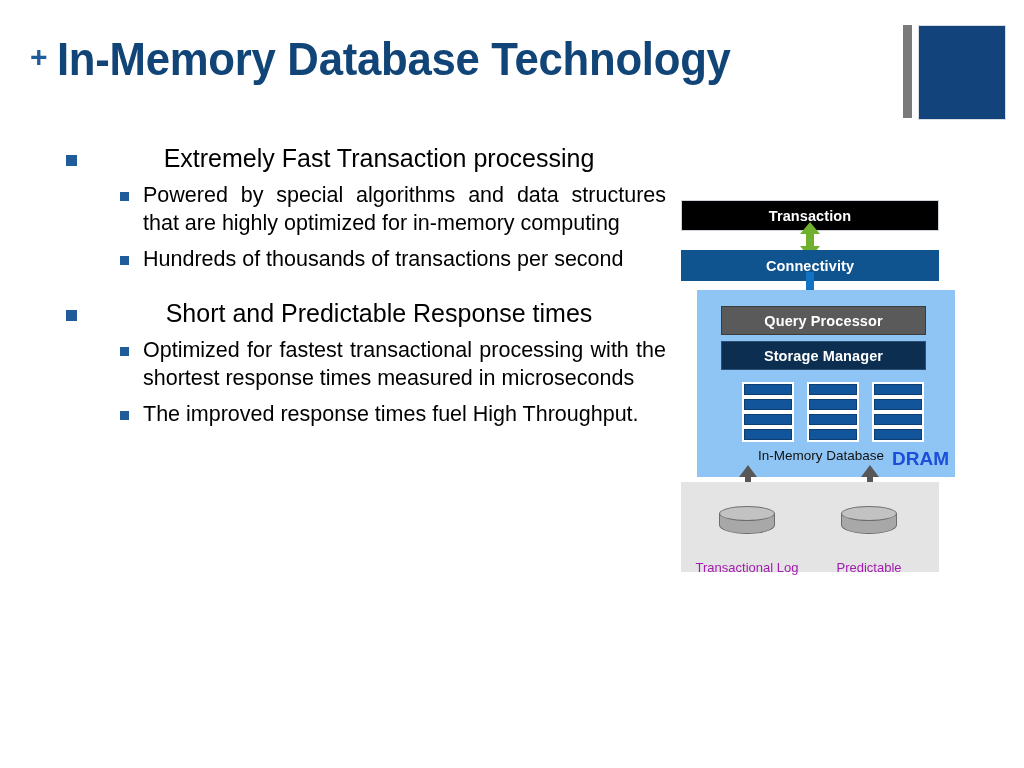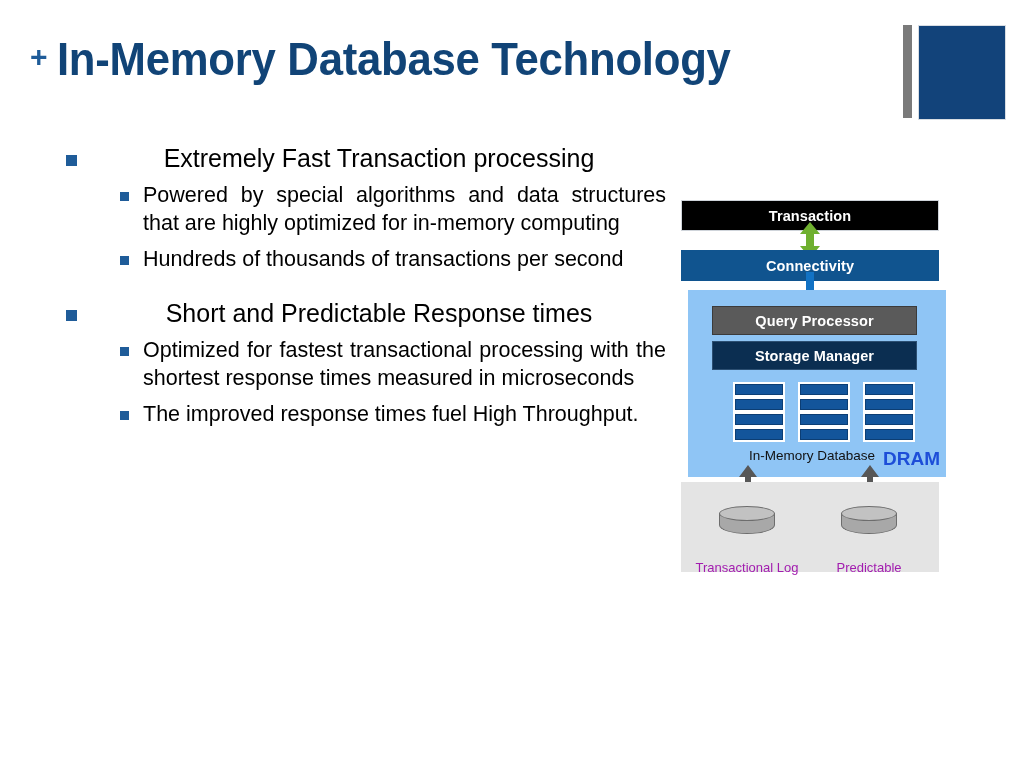--- a/index.html
+++ b/index.html
@@ -133,7 +133,7 @@
     display: flex; align-items: center; justify-content: center;
   }
   #dram-box {
-    position: absolute; left: 7px; top: 90px;
+    position: absolute; left: 16px; top: 90px;
     width: 258px; height: 187px;
     background: #8FC5F5;
   }

